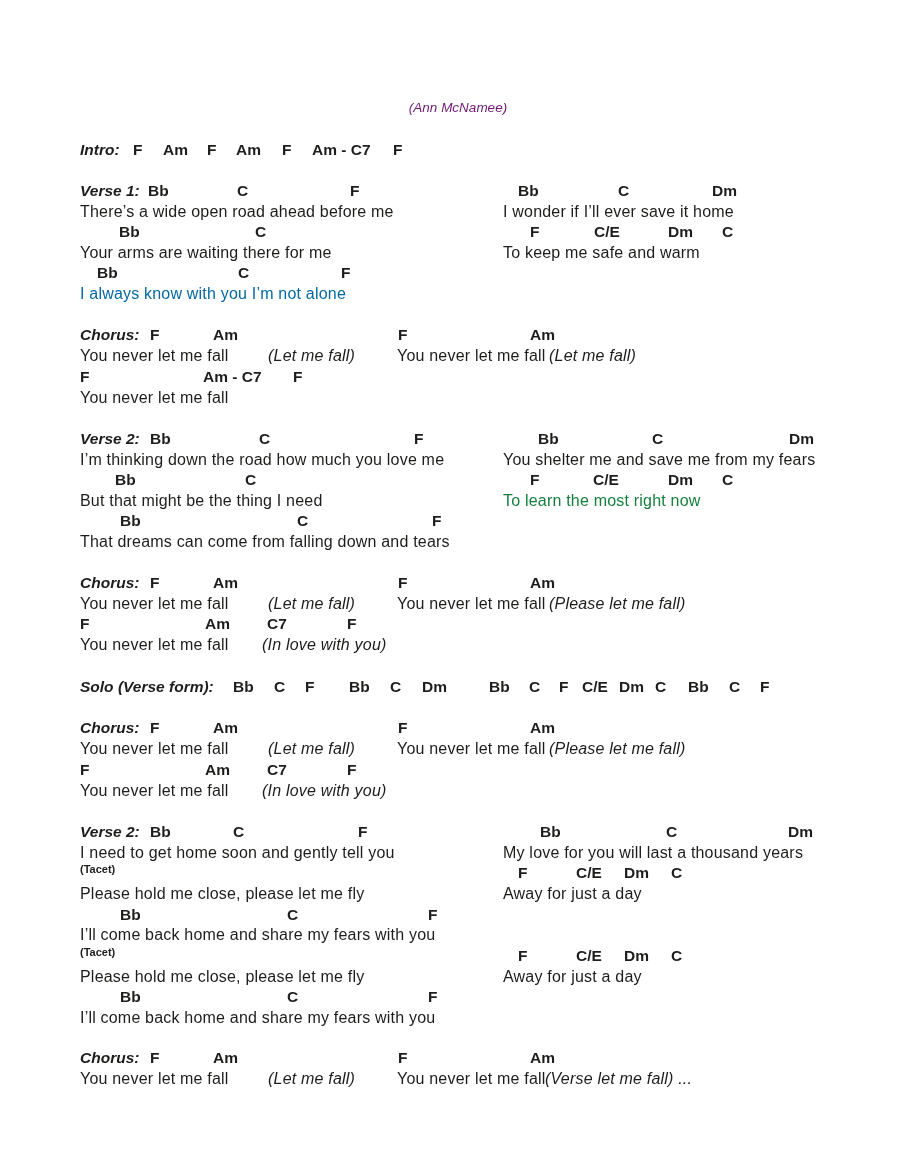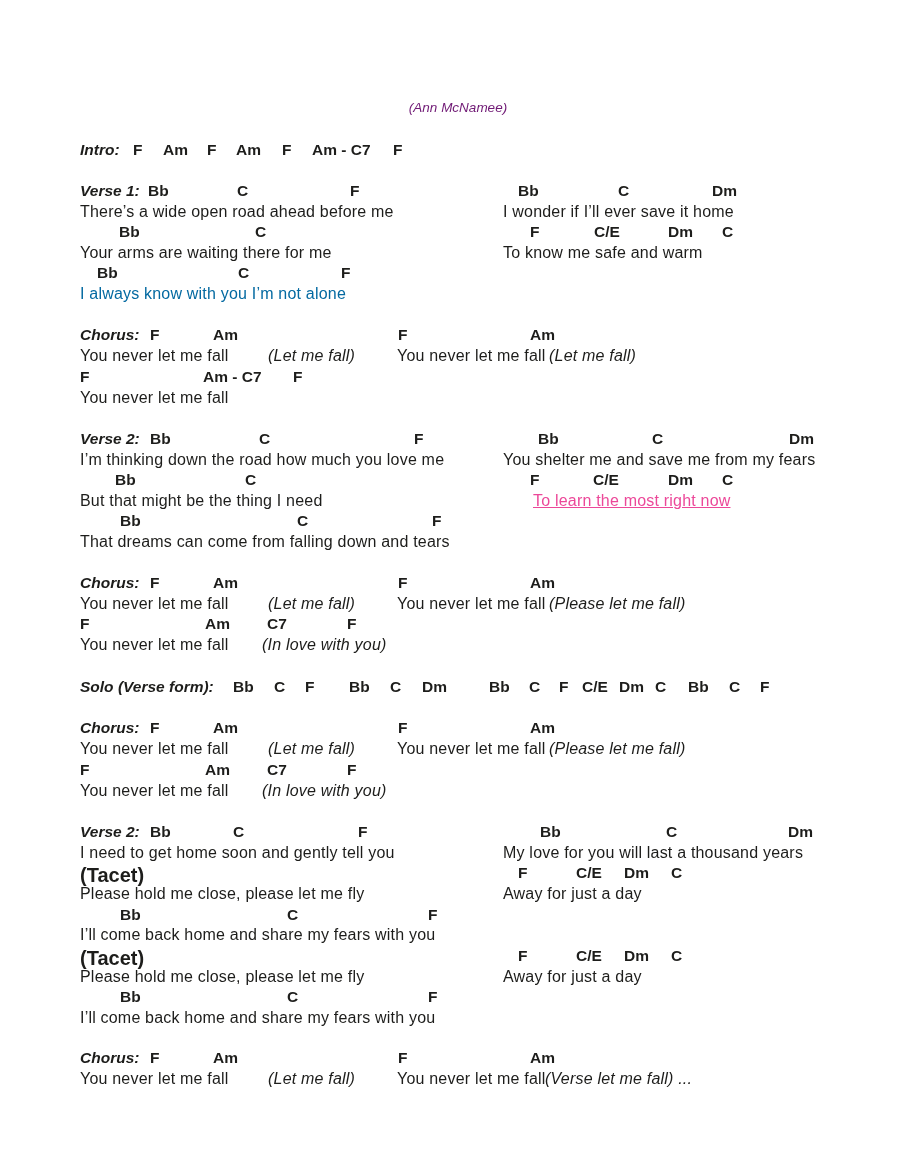--- a/index.html
+++ b/index.html
@@ -74,7 +74,7 @@
       <span class="seg s-chord" style="left: 668px; top: 222px; color: rgb(29, 29, 27);">Dm</span>
       <span class="seg s-chord" style="left: 722px; top: 222px; color: rgb(29, 29, 27);">C</span>
       <span class="seg s-lyric" style="left: 80px; top: 243px; color: rgb(29, 29, 27);">Your arms are waiting there for me</span>
-      <span class="seg s-lyric" style="left: 503px; top: 243px; color: rgb(29, 29, 27);">To know me safe and warm</span>
+      <span class="seg s-lyric" style="left: 503px; top: 243px; color: rgb(29, 29, 27);">To keep me safe and warm</span>
       <span class="seg s-chord" style="left: 97px; top: 263px; color: rgb(29, 29, 27);">Bb</span>
       <span class="seg s-chord" style="left: 238px; top: 263px; color: rgb(29, 29, 27);">C</span>
       <span class="seg s-chord" style="left: 341px; top: 263px; color: rgb(29, 29, 27);">F</span>

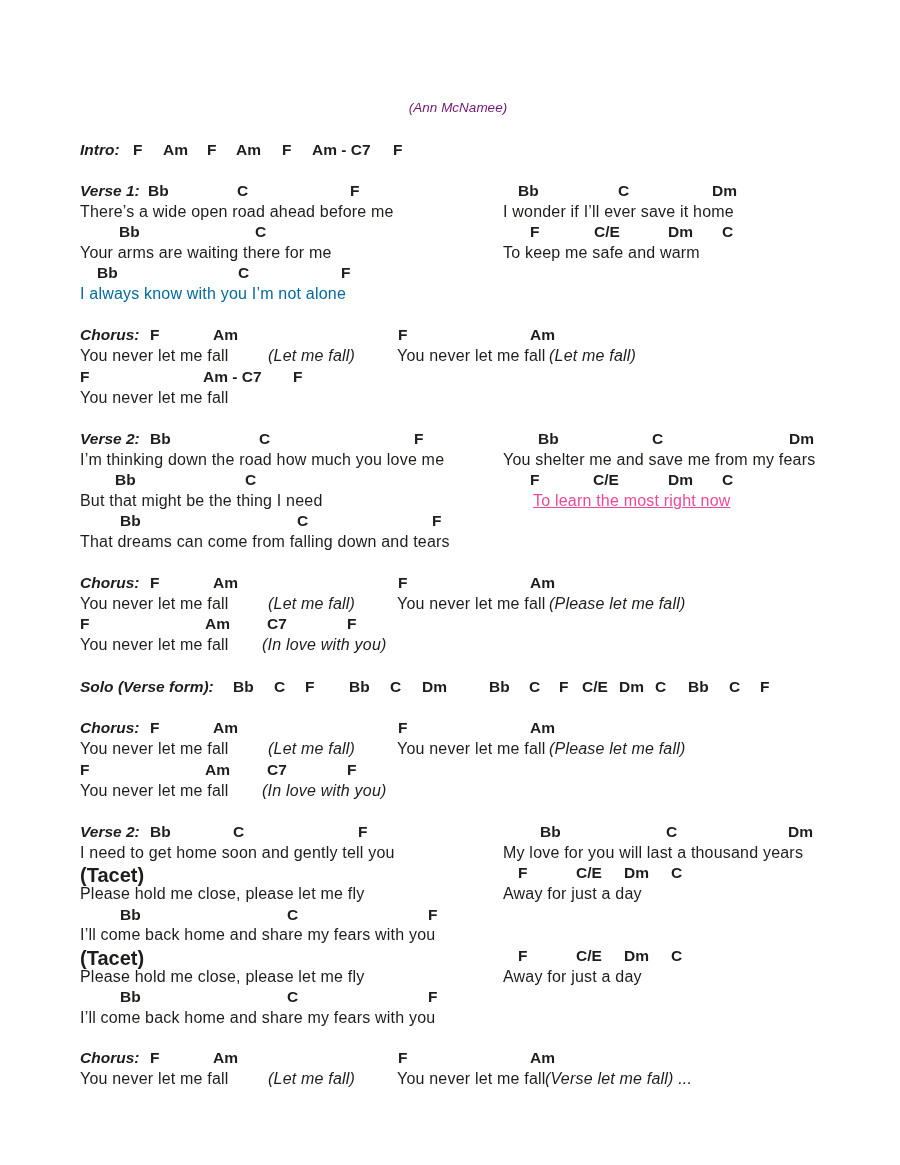--- a/index.html
+++ b/index.html
@@ -108,7 +108,7 @@
       <span class="seg s-chord" style="left: 668px; top: 470px; color: rgb(29, 29, 27);">Dm</span>
       <span class="seg s-chord" style="left: 722px; top: 470px; color: rgb(29, 29, 27);">C</span>
       <span class="seg s-lyric" style="left: 80px; top: 491px; color: rgb(29, 29, 27);">But that might be the thing I need</span>
-      <span class="seg s-lyric" style="left: 533px; top: 491px; color: #ec4899; text-decoration: underline;">To learn the most right now</span>
+      <span class="seg s-lyric" style="left: 503px; top: 491px; color: #15803d;">To learn the most right now</span>
       <span class="seg s-chord" style="left: 120px; top: 511px; color: rgb(29, 29, 27);">Bb</span>
       <span class="seg s-chord" style="left: 297px; top: 511px; color: rgb(29, 29, 27);">C</span>
       <span class="seg s-chord" style="left: 432px; top: 511px; color: rgb(29, 29, 27);">F</span>

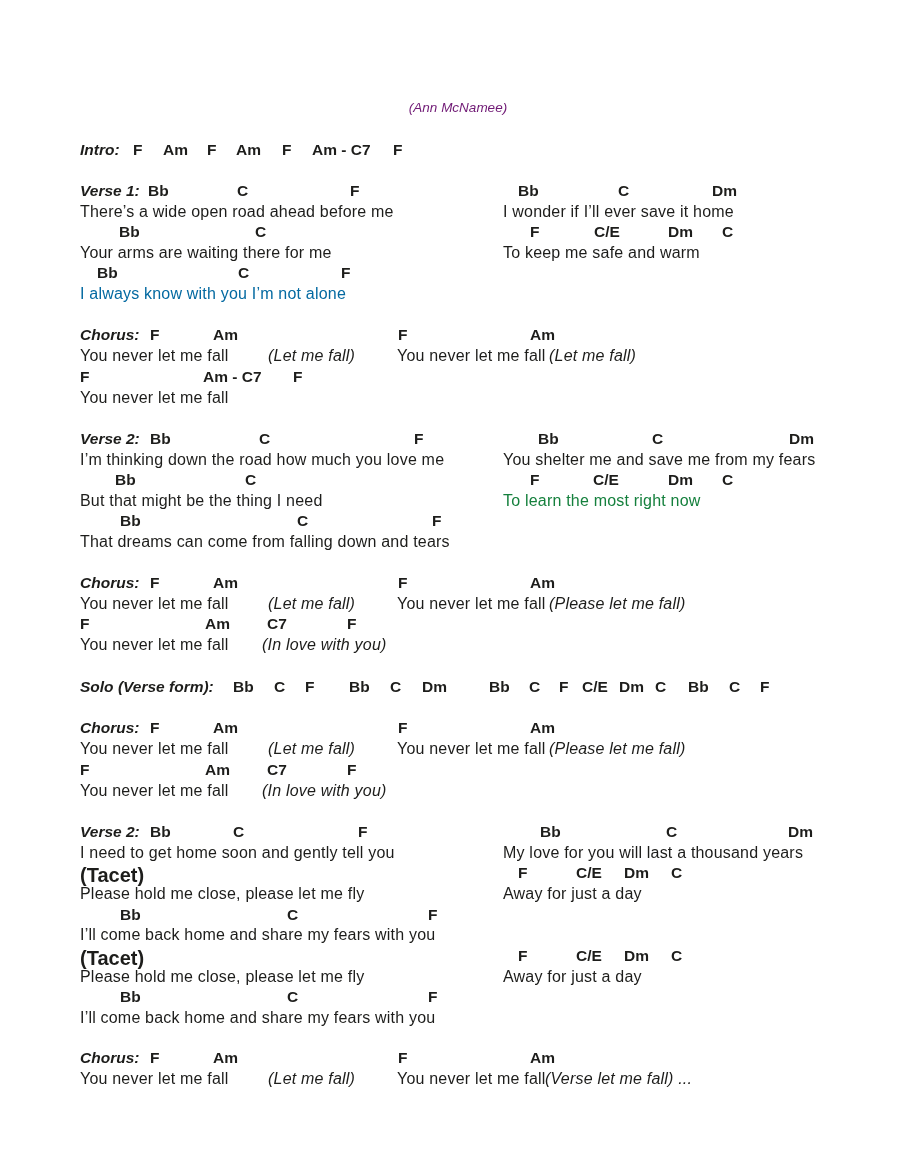--- a/index.html
+++ b/index.html
@@ -42,7 +42,7 @@
   .s-label  { font-size: 15.5px; font-weight: bold; font-style: italic; }
   .s-lyric  { font-size: 16px; letter-spacing: 0.2px; }
   .s-bv     { font-size: 16px; font-style: italic; letter-spacing: 0.2px; }
-  .s-tacet  { font-size: 20px; font-weight: bold; }
+  .s-tacet  { font-size: 11px; font-weight: bold; }
 </style>
 </head>
 <body>

